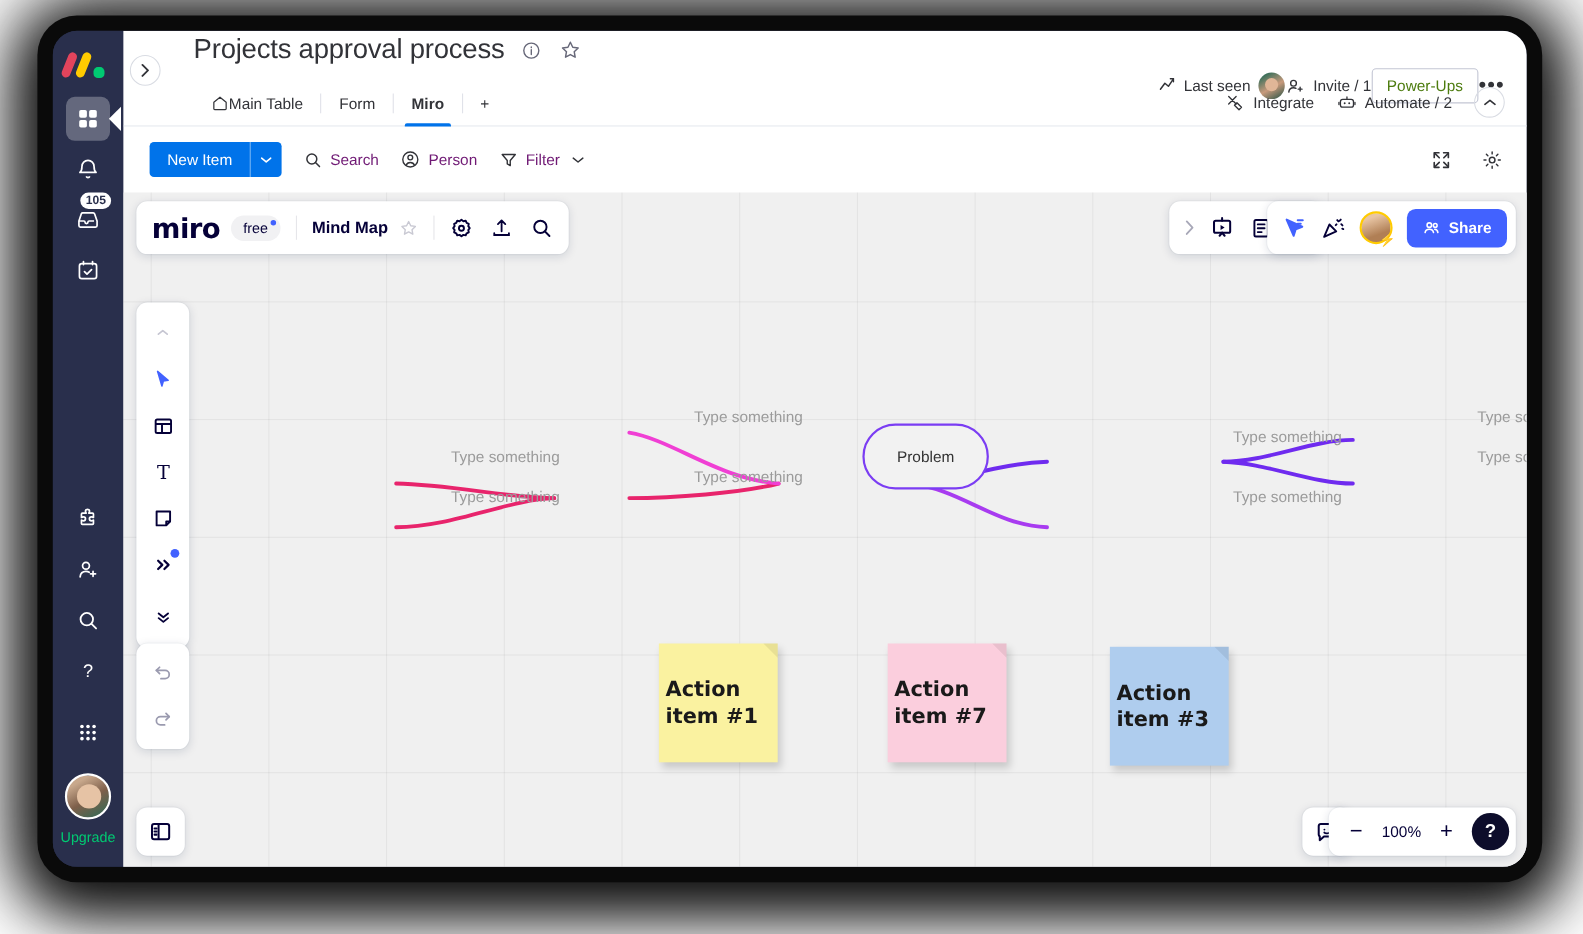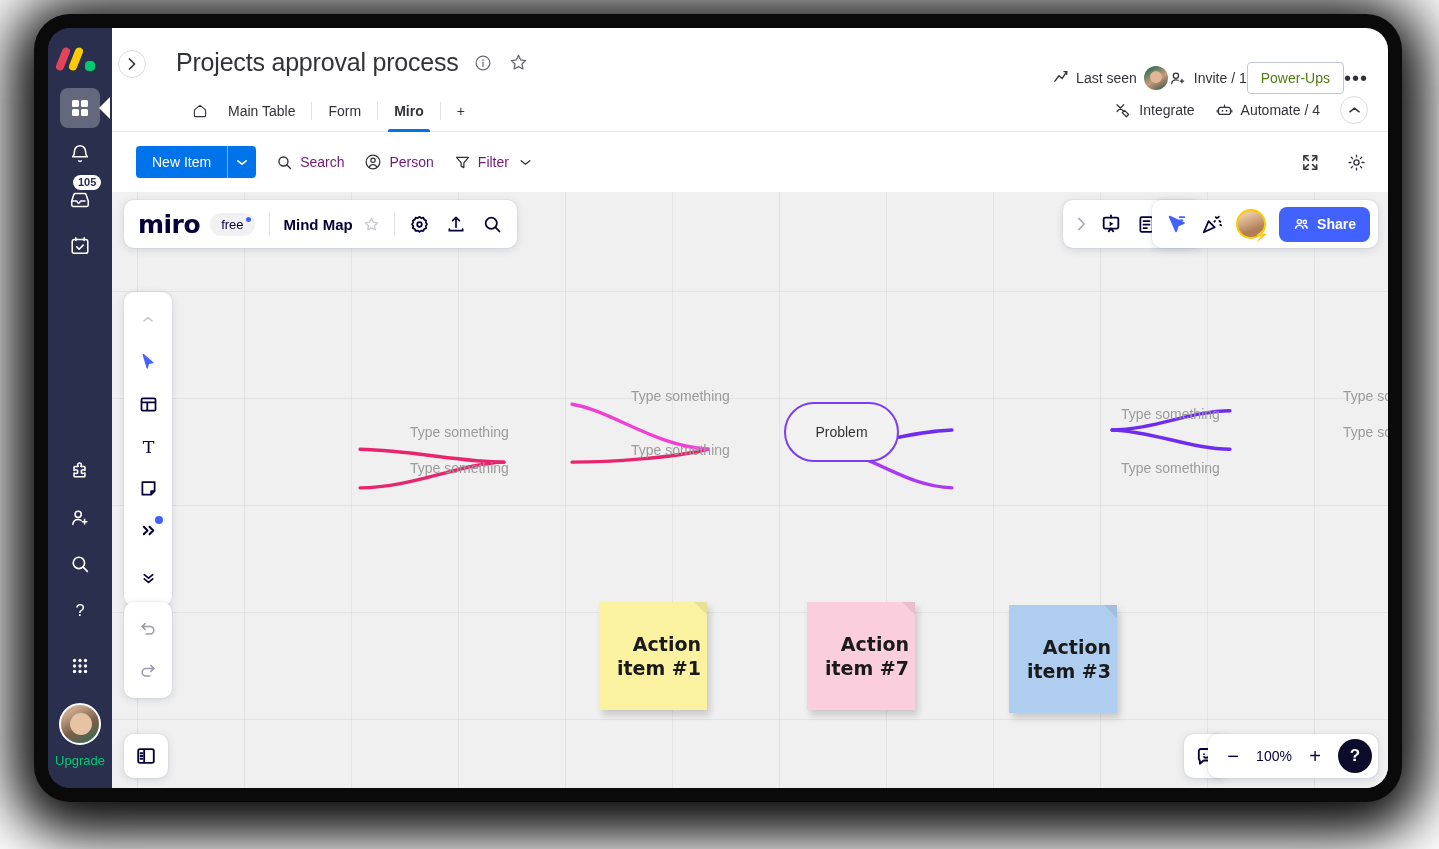--- a/index.html
+++ b/index.html
@@ -92,7 +92,7 @@
   }
 
   
-  #header { padding: 20px 24px 0 24px; position: relative; text-align: right; }
+  #header { padding: 3px 24px 0 24px; position: relative; text-align: right; }
   .collapse-btn {
     position: absolute; left: 6px; top: 22px;
     width: 28px; height: 28px; border-radius: 50%;

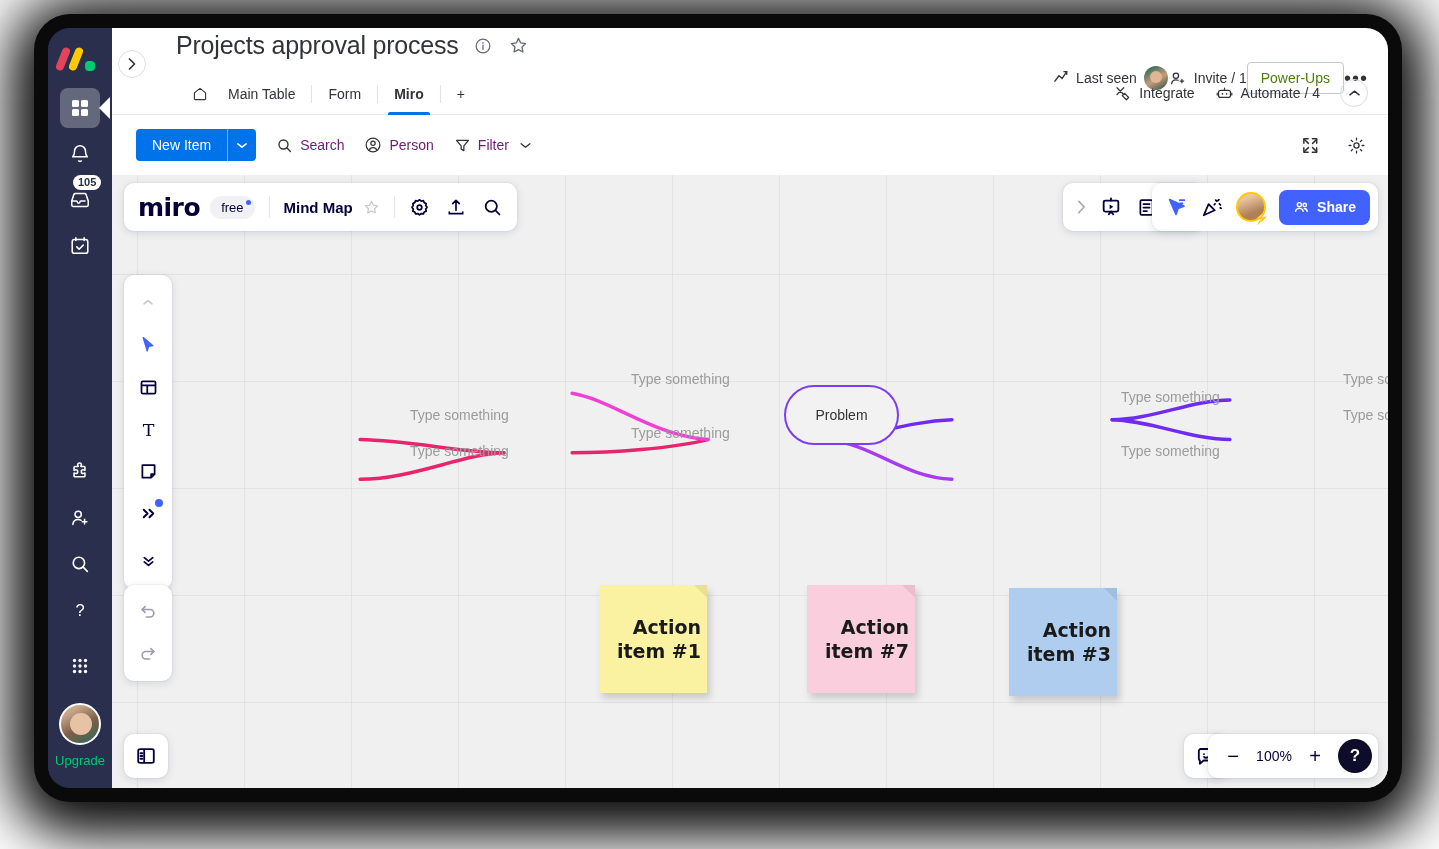--- a/index.html
+++ b/index.html
@@ -134,7 +134,7 @@
     margin-top: 18px; border-bottom: 1px solid #e6e9ef; position: relative;
   }
   .tab {
-    display: flex; align-items: center; gap: 20px;
+    display: flex; align-items: center; gap: 0;
     padding: 8px 16px 12px 16px; font-size: 14px; color: #323338;
     cursor: pointer; position: relative;
   }

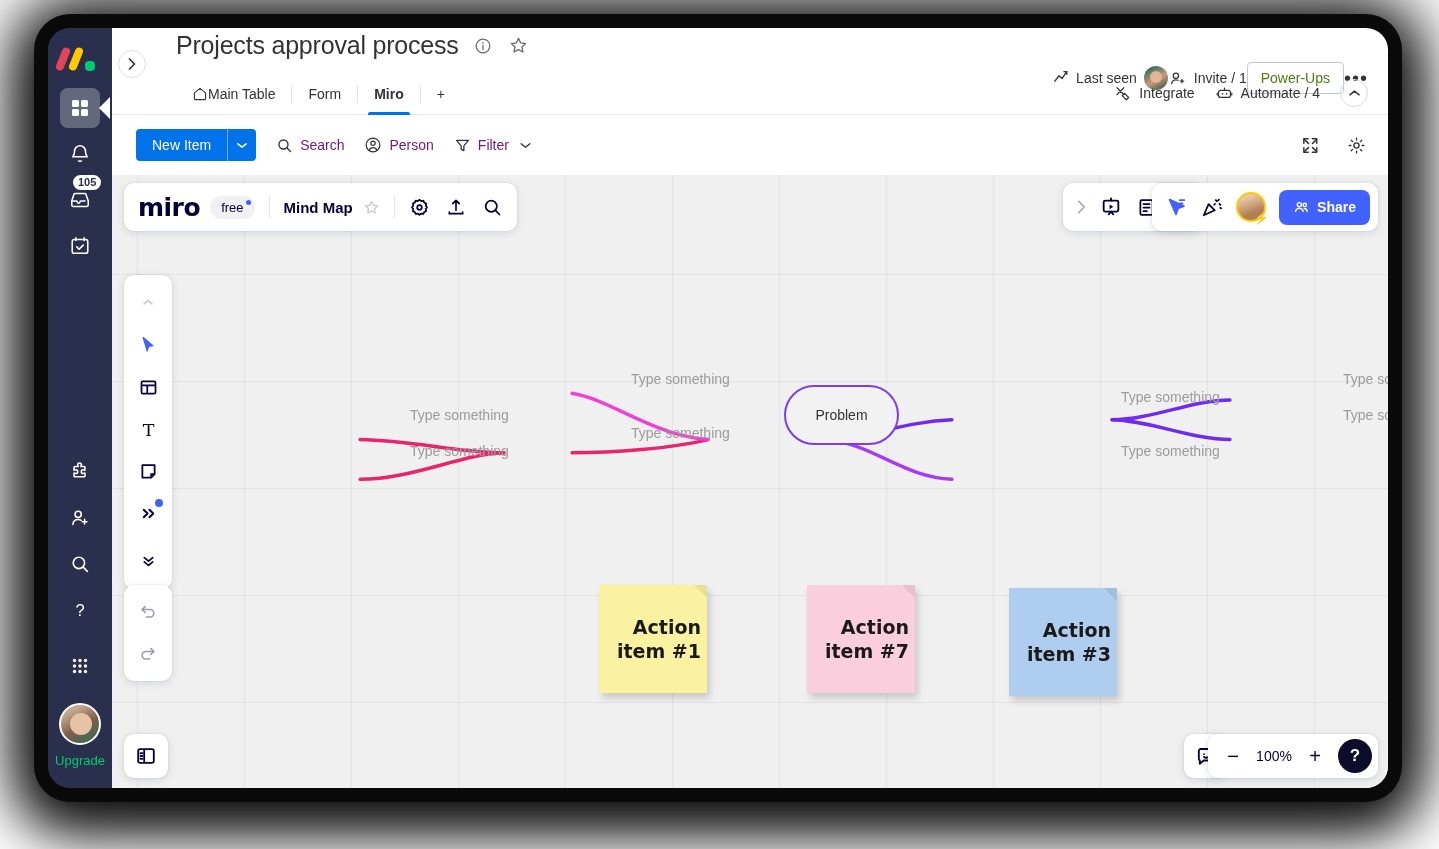--- a/index.html
+++ b/index.html
@@ -484,7 +484,7 @@
             <circle cx="14.6" cy="12.4" r="1.1" fill="#323338" stroke="none"></circle>
             <path d="M12 8V5.2M2.8 11.4v2.6M21.2 11.4v2.6" stroke-linecap="round"></path>
           </svg>
-          <span>Automate / 4</span>
+          <span>Automate / 2</span>
         </div>
         <div class="circ-btn">
           <svg width="11" height="8" viewBox="0 0 12 8" fill="none" stroke="#323338" stroke-width="1.6">

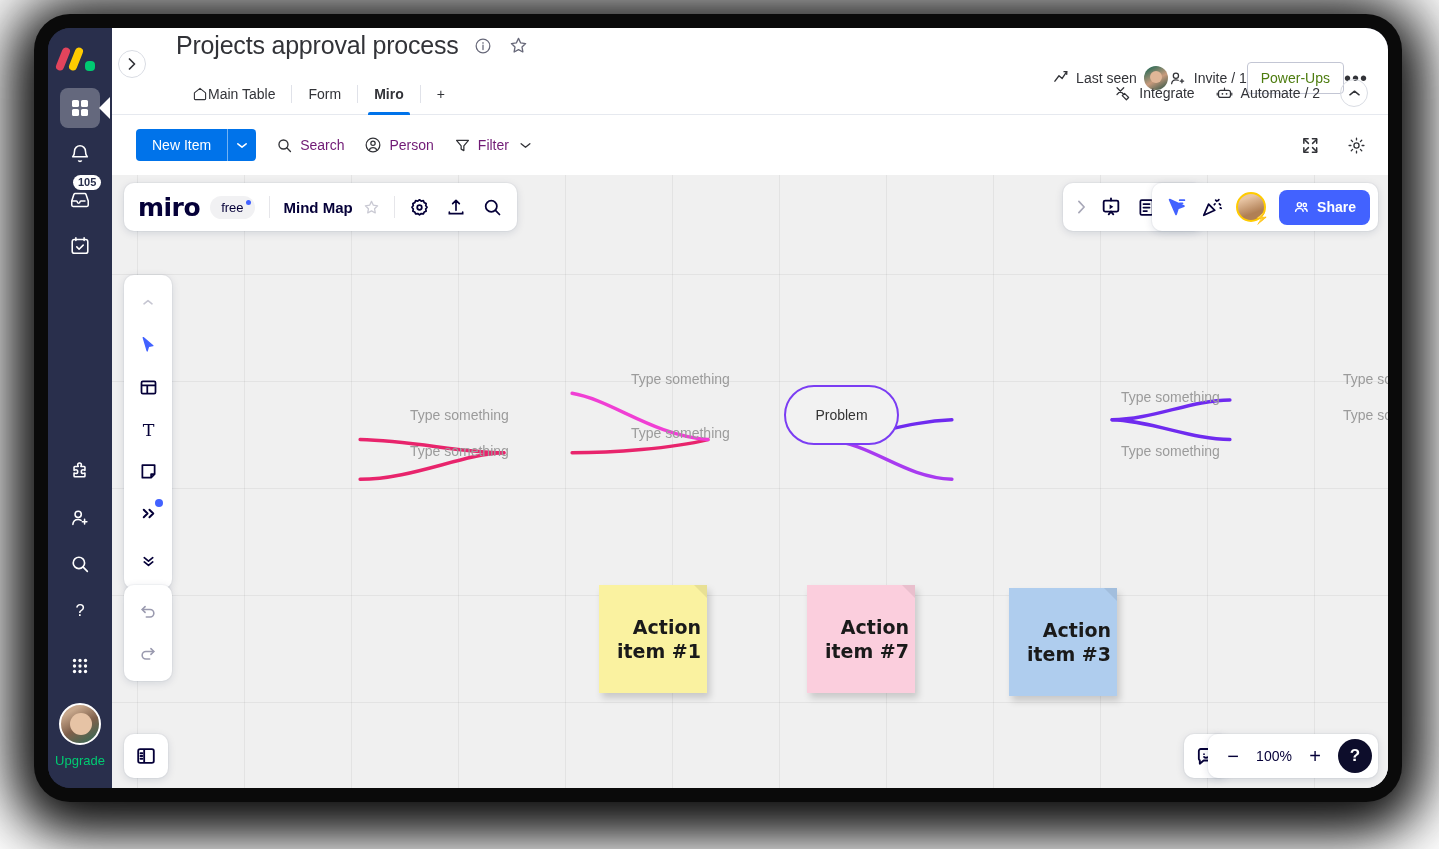--- a/index.html
+++ b/index.html
@@ -297,7 +297,7 @@
   .sticky {
     position: absolute; width: 108px; height: 108px;
     display: flex; align-items: center; justify-content: center;
-    text-align: right; font-size: 19px; font-weight: bold;
+    text-align: left; font-size: 19px; font-weight: bold;
     color: #1a1a1a; line-height: 1.28;
     box-shadow: 3px 5px 7px rgba(0,0,0,0.17);
     padding: 0 6px;

